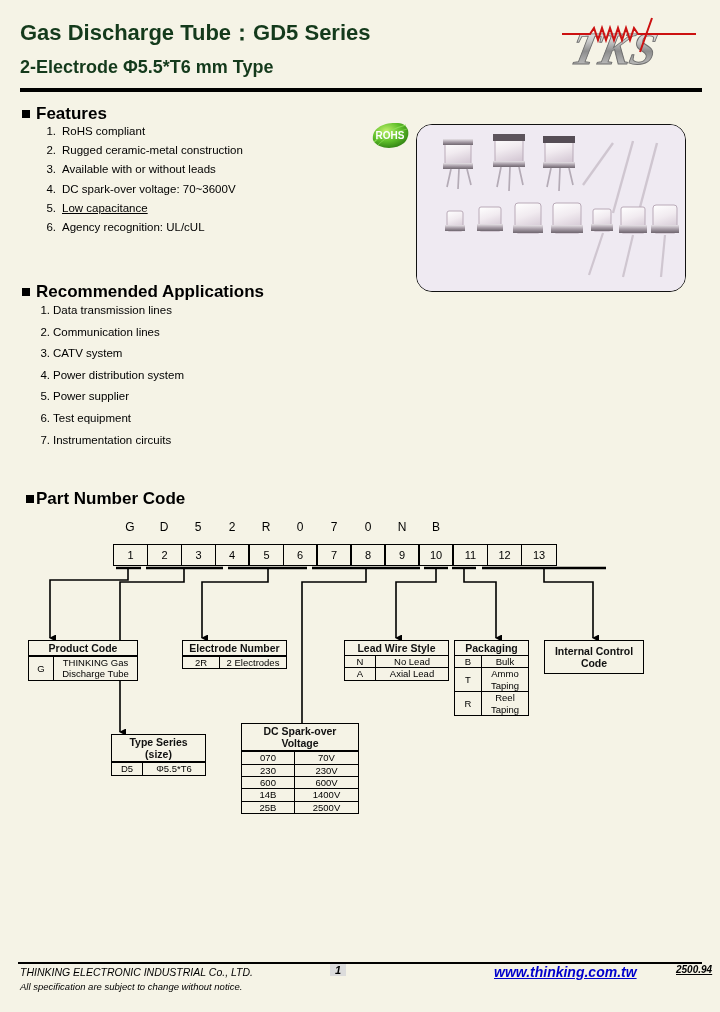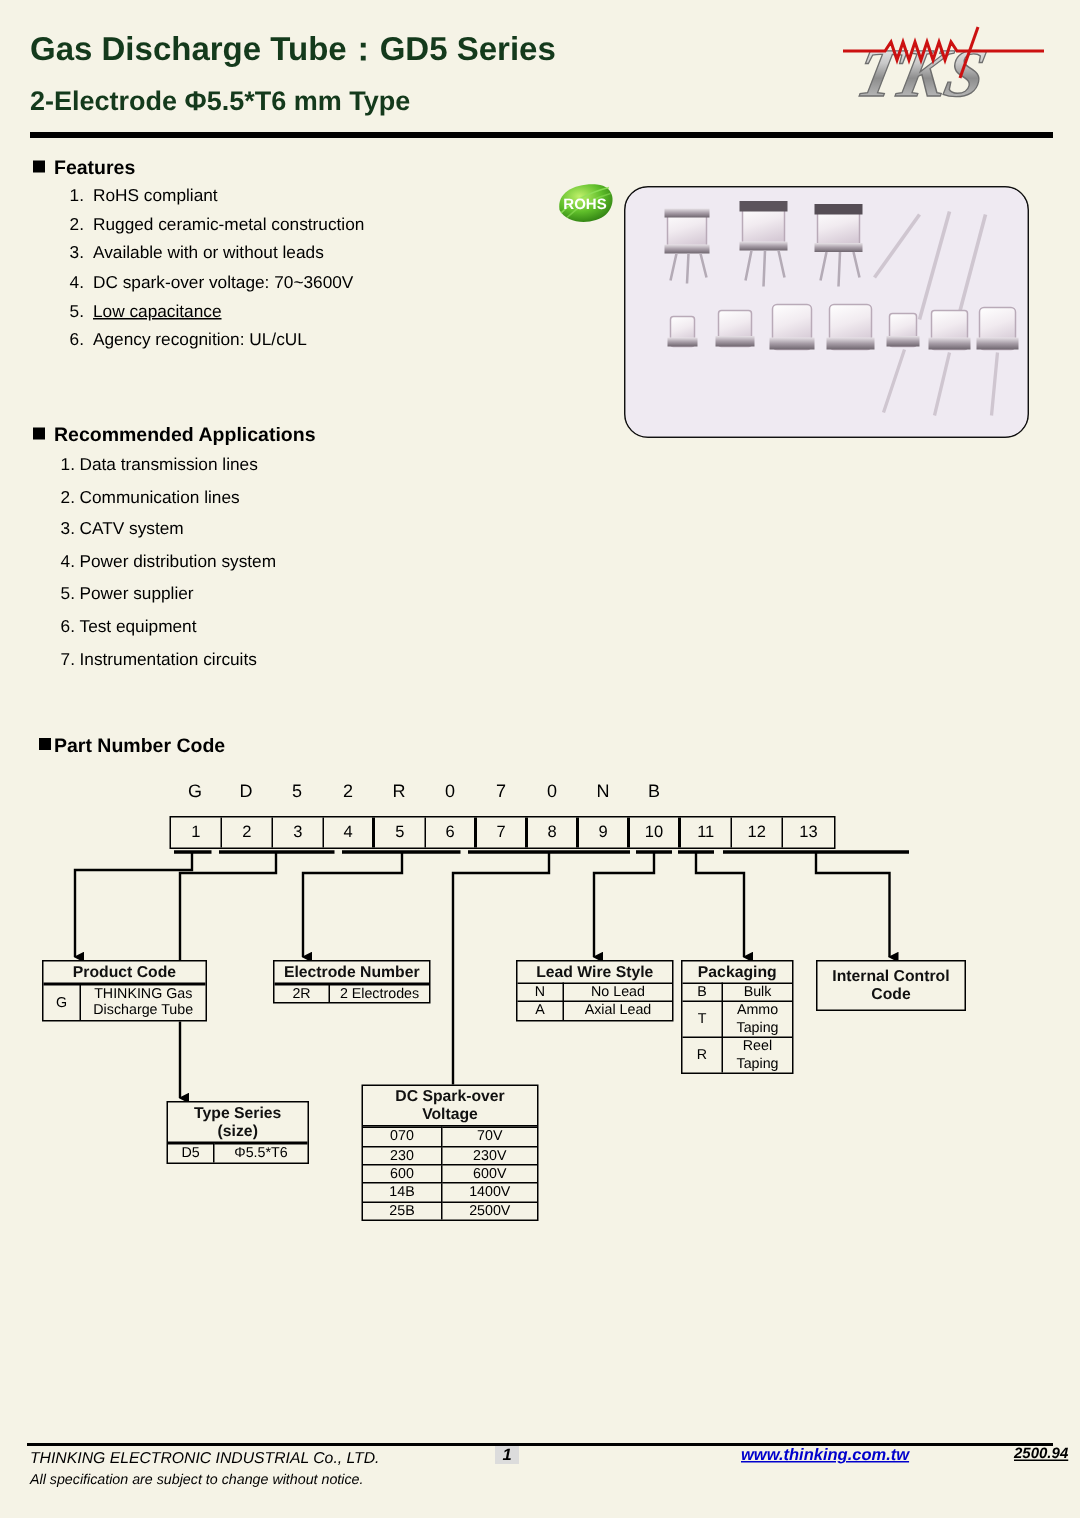--- a/index.html
+++ b/index.html
@@ -31,7 +31,7 @@
   .logo{position:absolute;left:556px;top:12px;width:150px;height:64px;}
 
   
-  .sect{position:absolute;font-size:13px;font-weight:bold;color:#000;white-space:nowrap;}
+  .sect{position:absolute;font-size:17px;font-weight:bold;color:#000;white-space:nowrap;}
   .sect .bullet{
     display:inline-block;width:8px;height:8px;background:#000;
     margin-right:6px;vertical-align:1px;

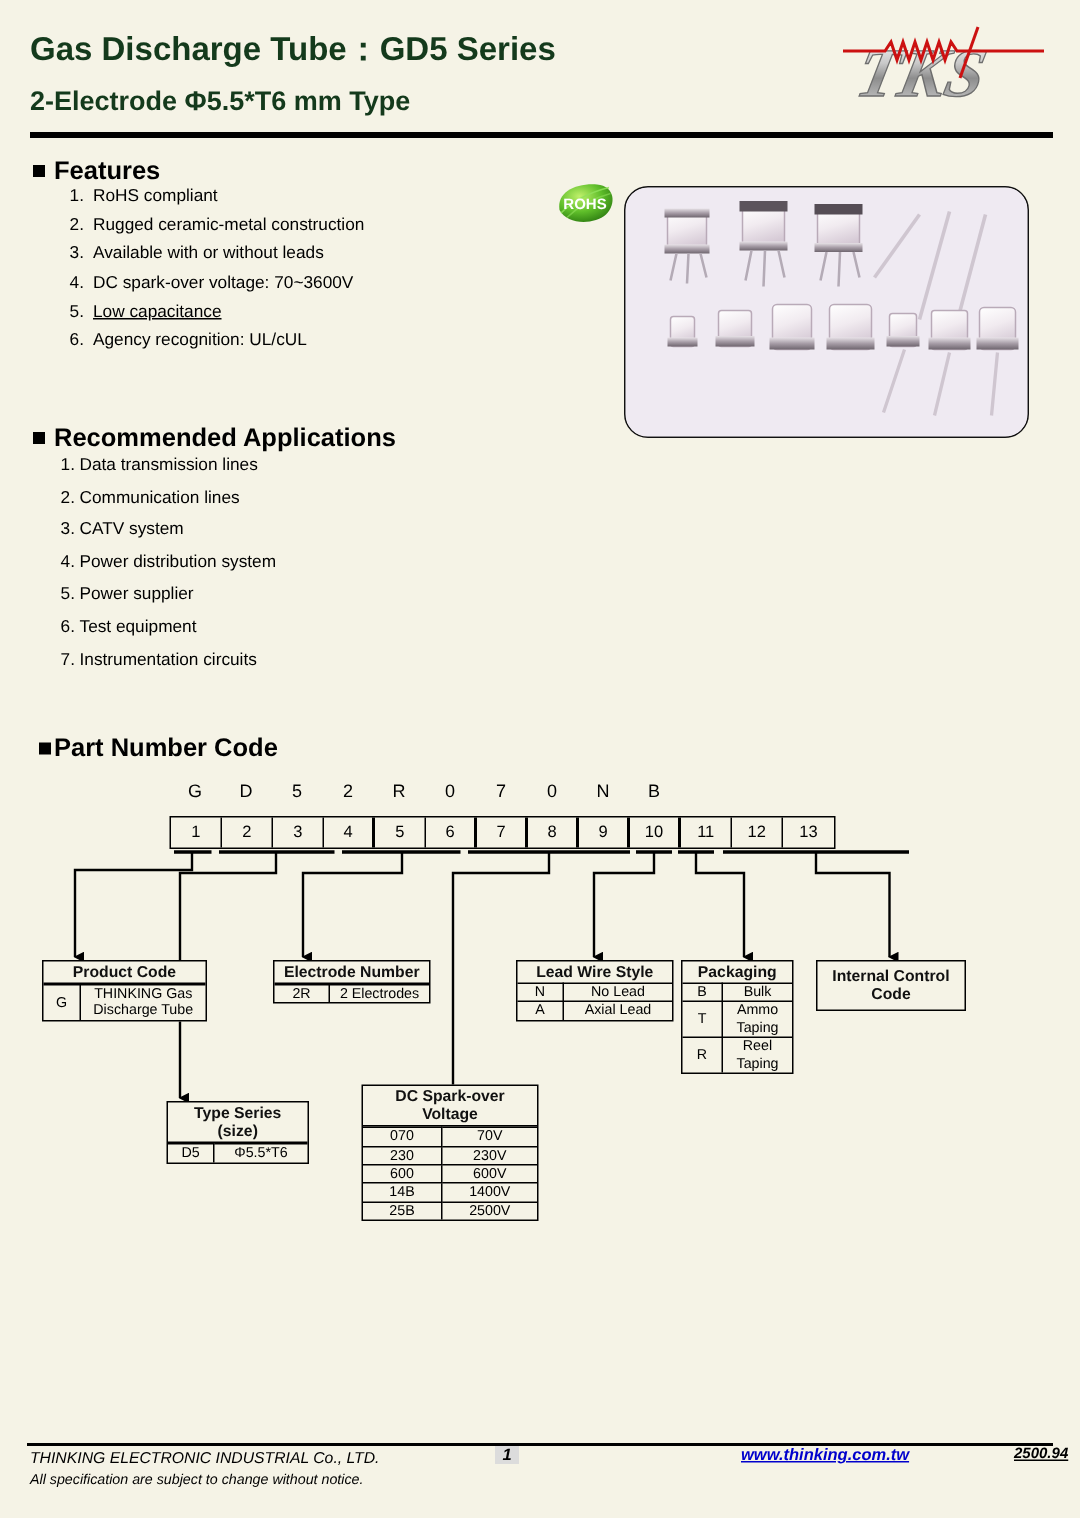--- a/index.html
+++ b/index.html
@@ -96,7 +96,7 @@
   }
   .ft-url{
     left:494px;top:964px;color:#0000cc;font-weight:bold;
-    text-decoration:underline;font-size:11px;
+    text-decoration:underline;font-size:14px;
   }
   .ft-date{
     left:676px;top:964px;font-weight:bold;text-decoration:underline;font-size:10px;

